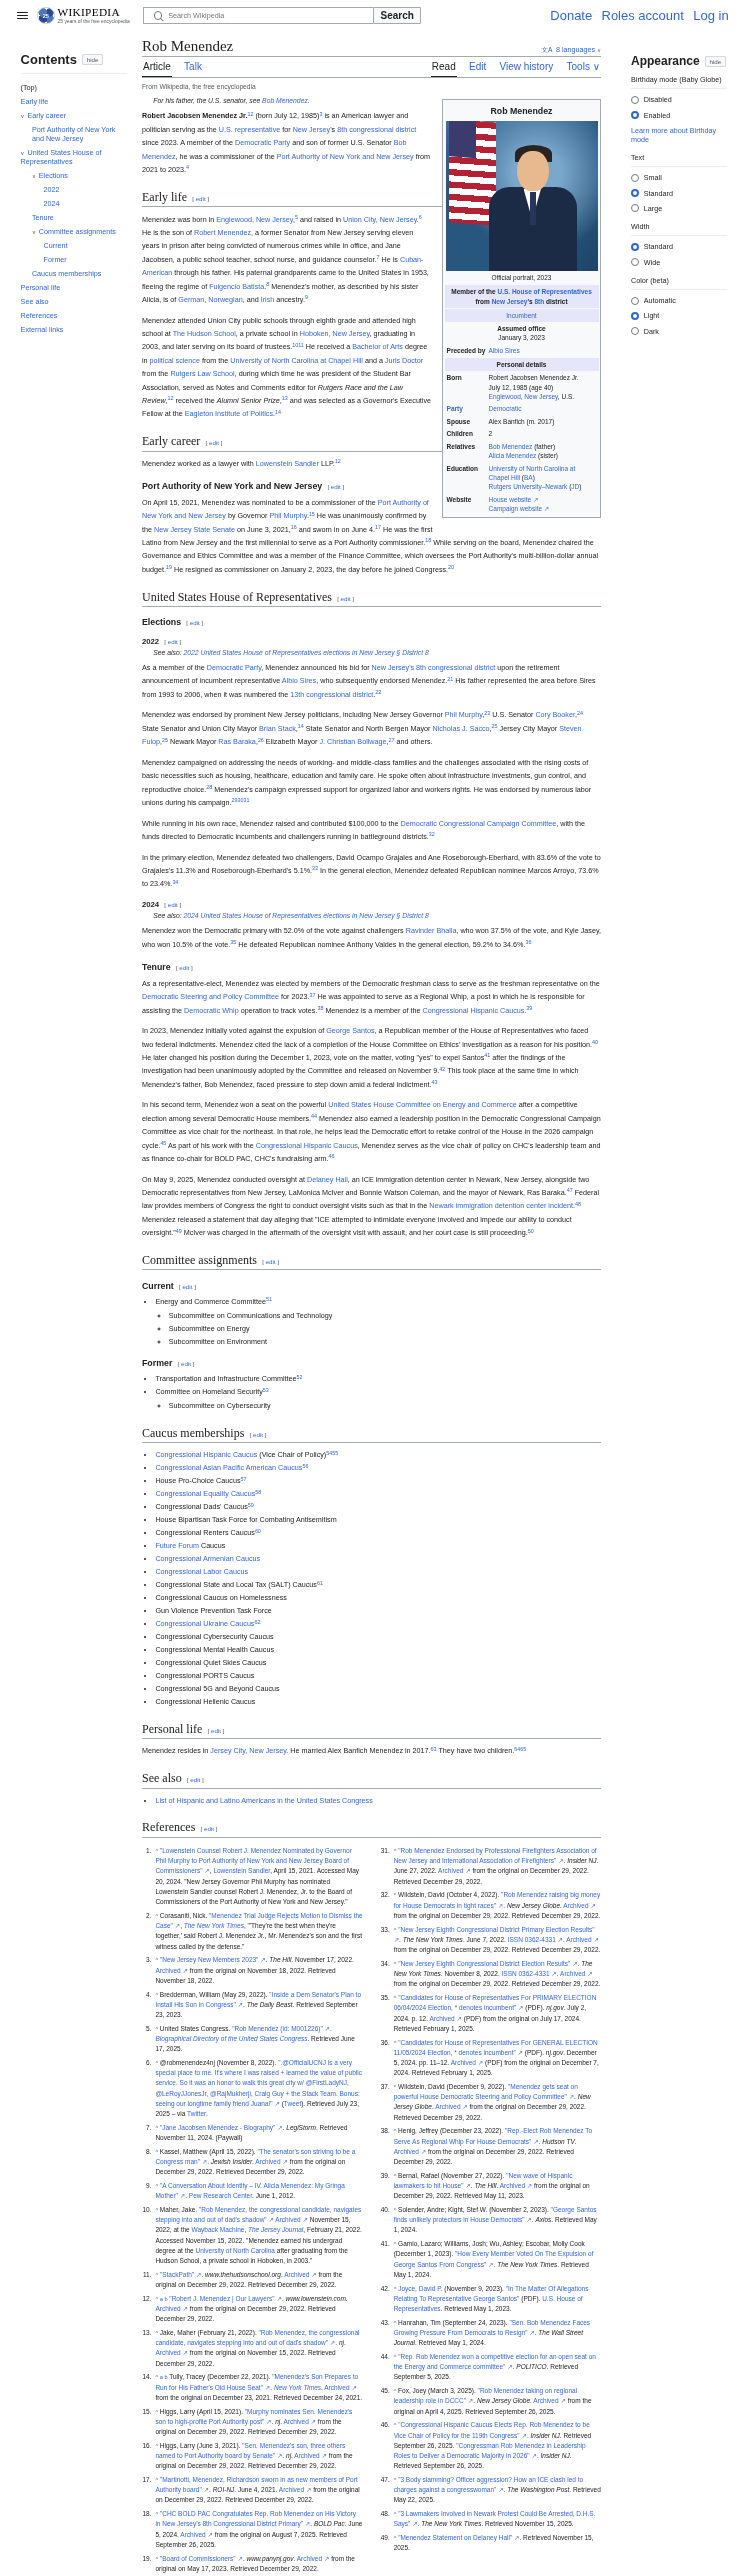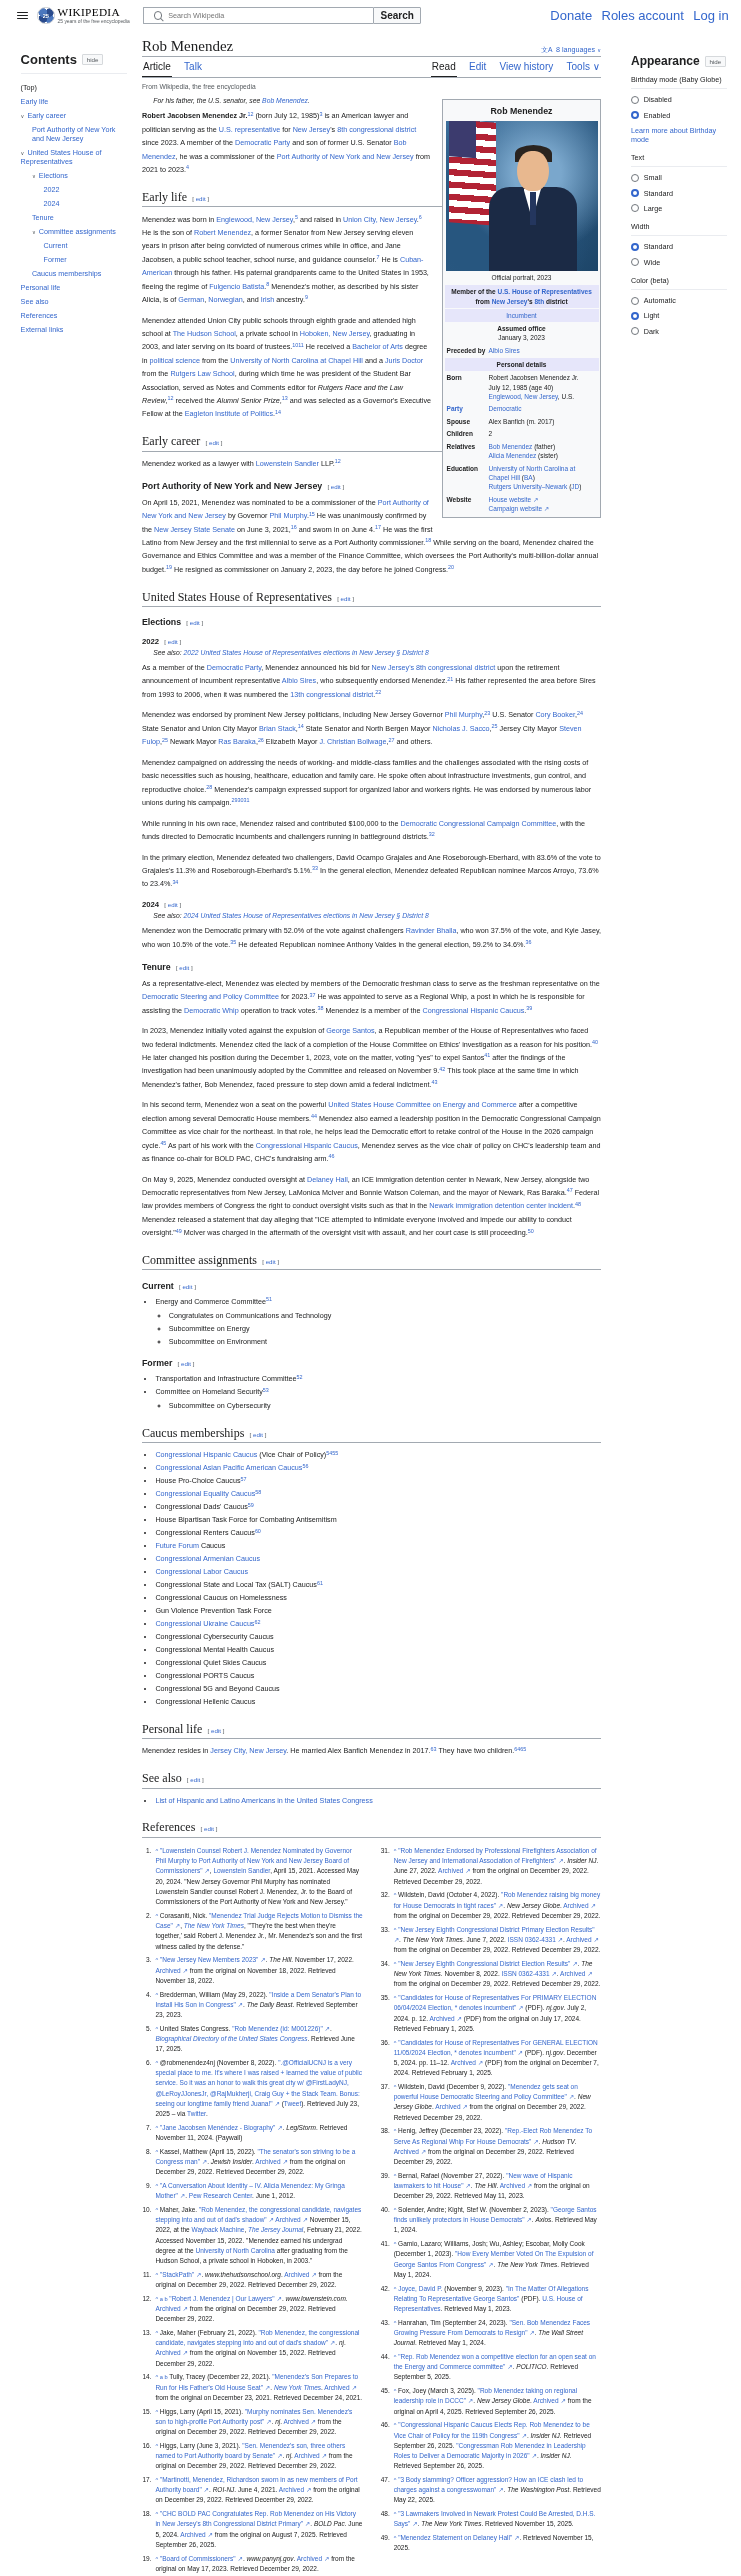--- a/index.html
+++ b/index.html
@@ -321,7 +321,7 @@
       <h3 class="sec"><span>Current</span><span class="editsec">[ <span style="color:#3366cc">edit</span> ]</span></h3>
       <ul>
         <li>Energy and Commerce Committee<sup class="cite"><a class="lk">51</a></sup><ul>
-            <li>Congratulates on Communications and Technology</li>
+            <li>Subcommittee on Communications and Technology</li>
             <li>Subcommittee on Energy</li>
             <li>Subcommittee on Environment</li>
           </ul></li>

